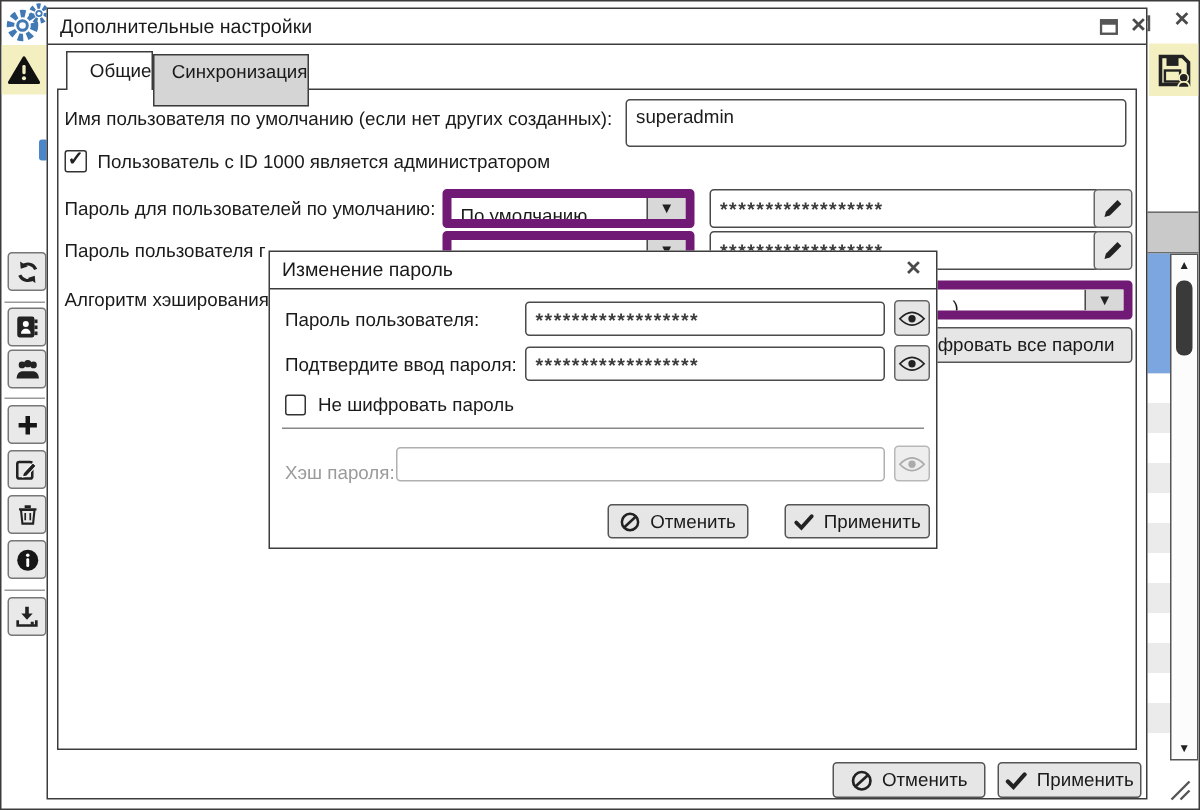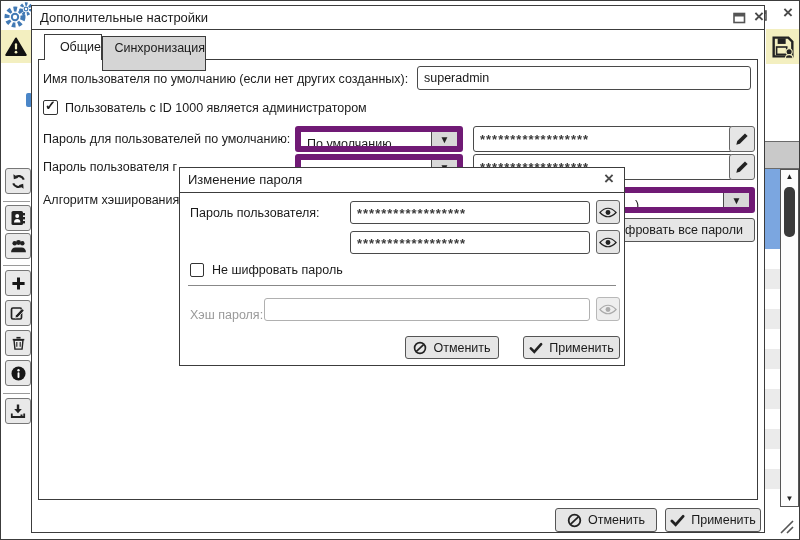--- a/index.html
+++ b/index.html
@@ -27,7 +27,7 @@
   .titlebar { position:absolute; left:0; top:0; right:0; height:24px; border-bottom:1px solid #3c3c3c; background:#fff; }
   .titlebar .t { position:absolute; left:8px; top:4px; font-size:13px; }
   .lbl { font-size:12.5px; white-space:nowrap; }
-  .input { position:absolute; height:24px; border:1px solid #4a4a4a; border-radius:3px; background:#fff; font-size:12.5px; padding:0 6px; line-height:22px; white-space:nowrap; overflow:hidden; }
+  .input { position:absolute; height:32px; border:1px solid #4a4a4a; border-radius:3px; background:#fff; font-size:12.5px; padding:0 6px; line-height:22px; white-space:nowrap; overflow:hidden; }
   .mask { font-weight:bold; letter-spacing:1px; color:#3a3a3a; font-size:13px; }
   .combo { position:absolute; height:26px; border:6px solid #701a75; border-radius:3px; background:#fff; overflow:hidden; }
   .combo .val { position:absolute; left:6px; top:5px; font-size:12.5px; white-space:nowrap; }

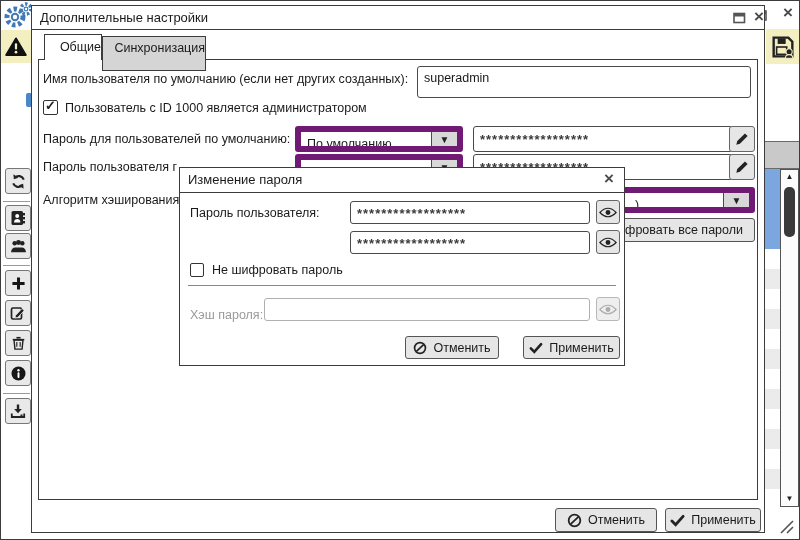--- a/index.html
+++ b/index.html
@@ -253,7 +253,7 @@
 
   <div id="pwdlg" class="dlg">
     <div class="titlebar">
-      <span class="t">Изменение пароля</span>
+      <span class="t">Изменение пароль</span>
       <span class="abs win-x" style="left:424px; top:3px;">×</span>
     </div>
 

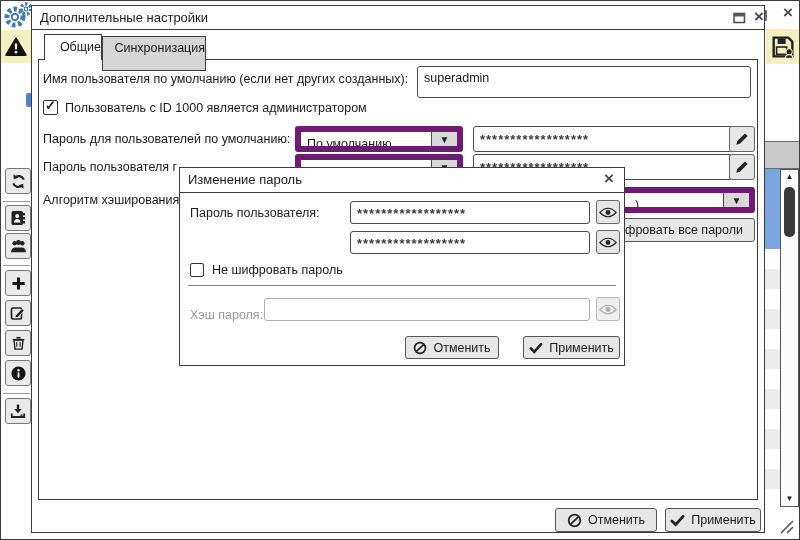--- a/index.html
+++ b/index.html
@@ -266,6 +266,7 @@
         </svg>
     </div>
 
+    <span class="lbl abs" style="left:10px; top:68px;">Подтвердите ввод пароля:</span>
     <div class="input mask" style="left:170px; top:63px; width:240px; height:23px; line-height:23px;">******************</div>
     <div class="sqbtn" style="left:416px; top:62px; width:24px; height:24px;">
       <svg width="18" height="11" viewBox="0 0 20 12">

